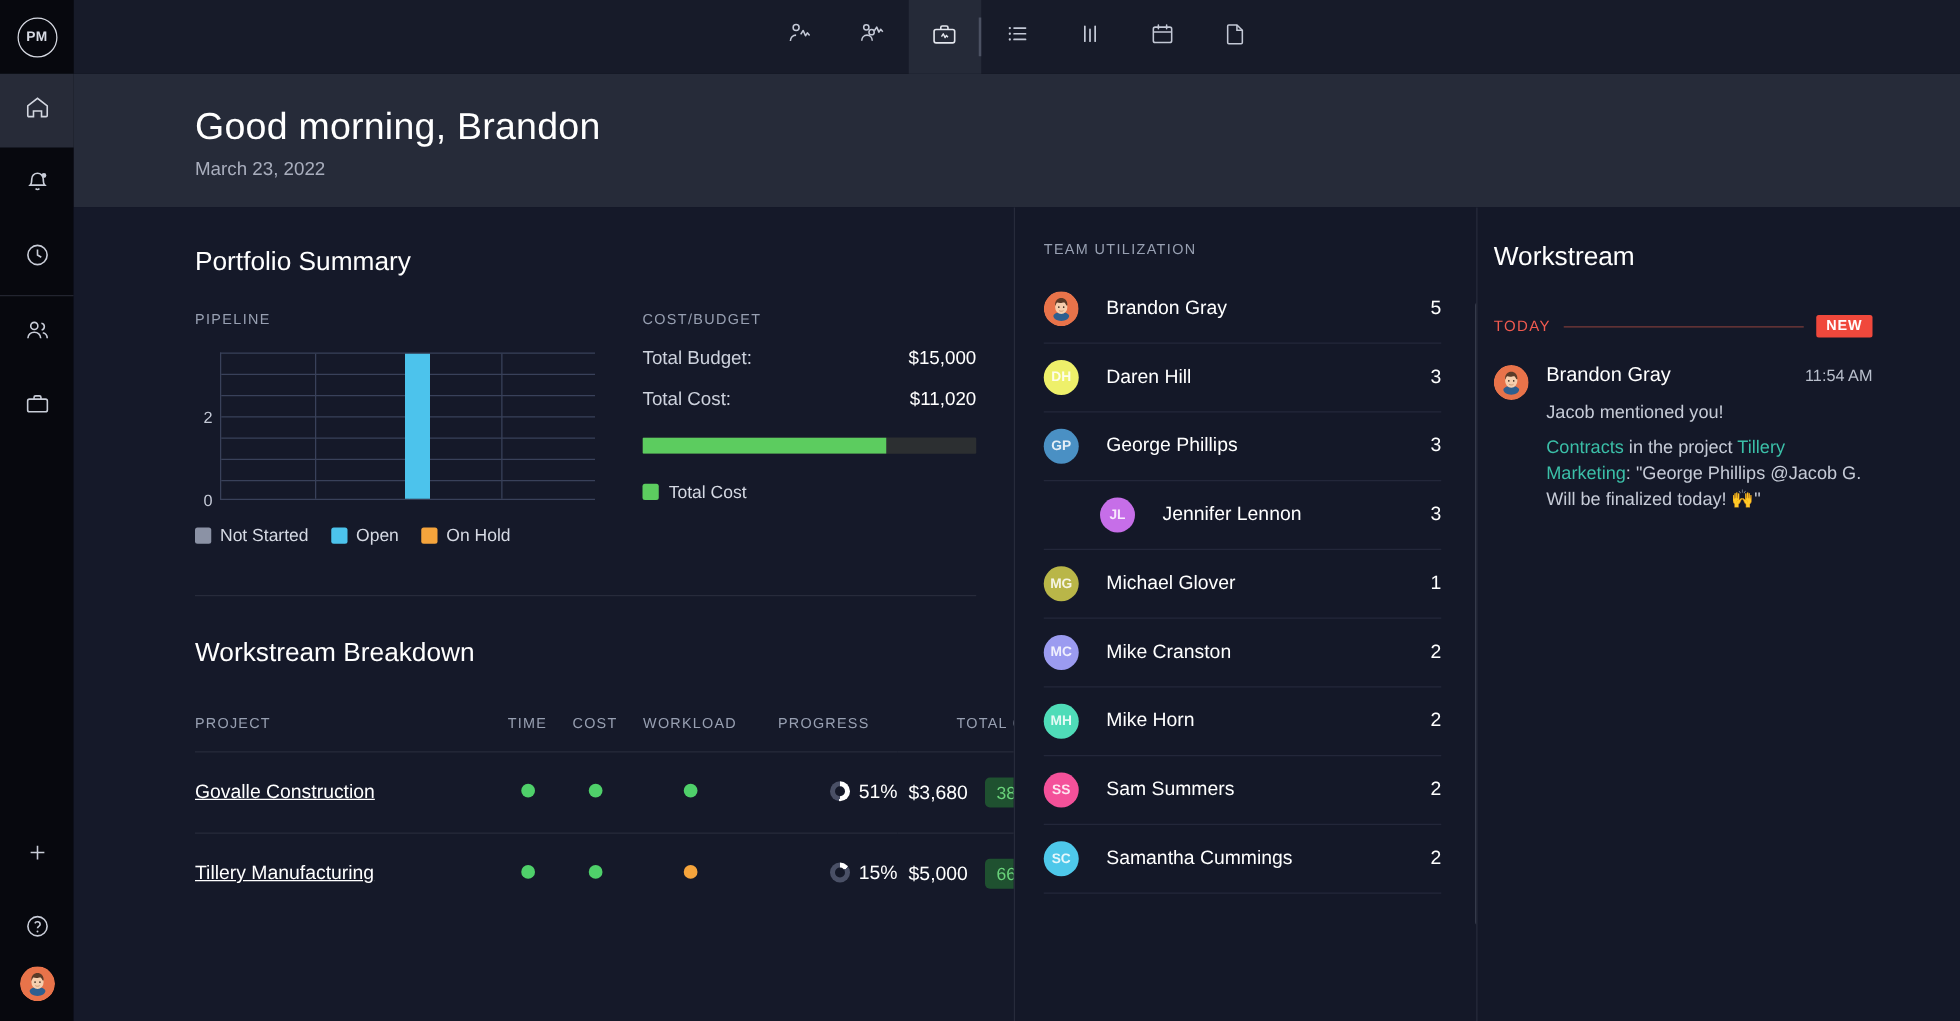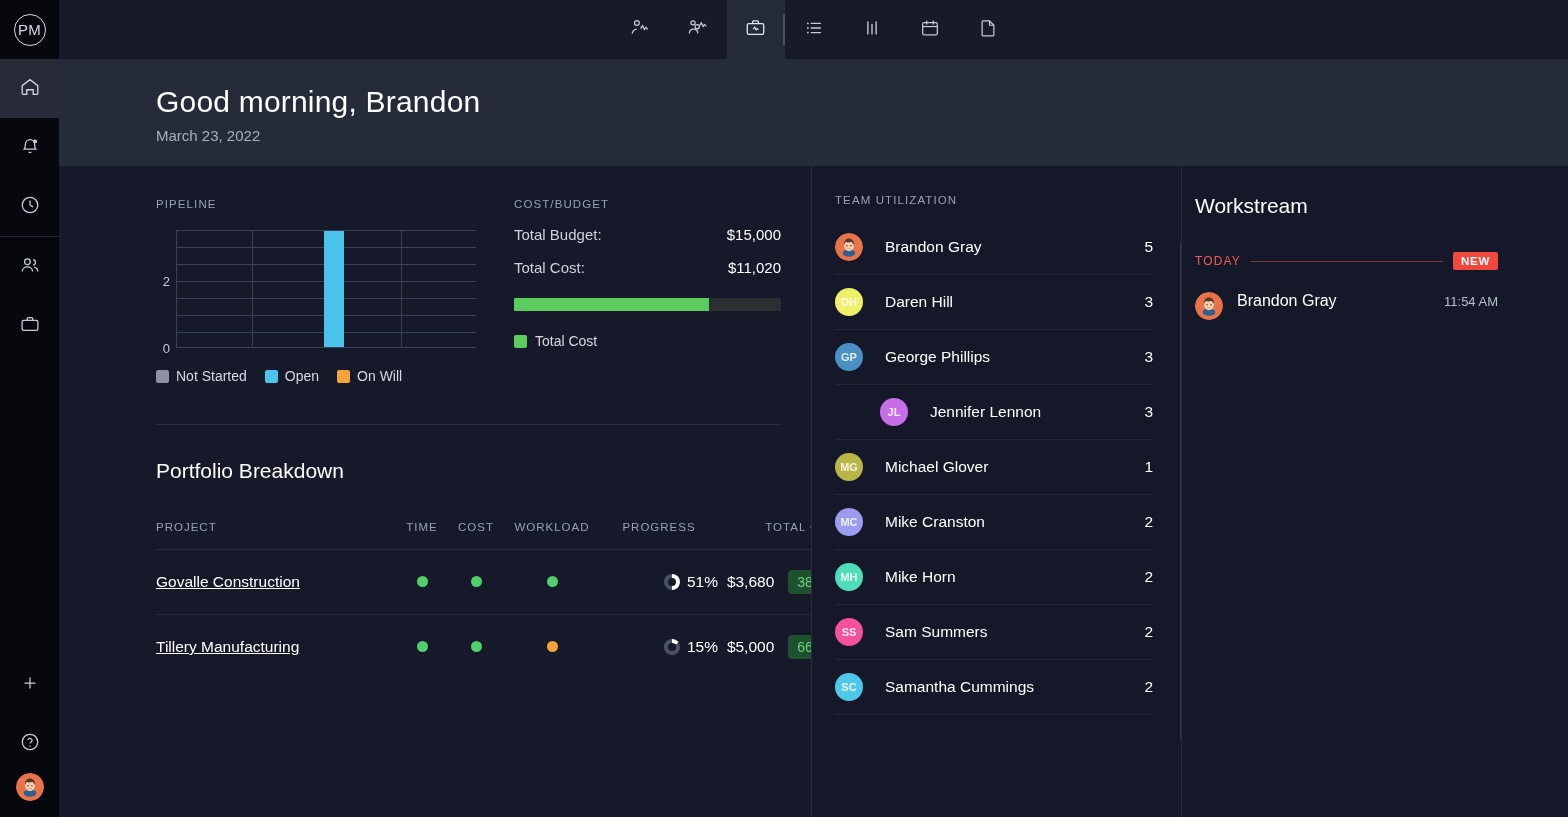--- a/index.html
+++ b/index.html
@@ -27,7 +27,7 @@
     width: 32px; height: 32px; border-radius: 50%;
     border: 1.6px solid #d7dae3;
     display: flex; align-items: center; justify-content: center;
-    font-size: 15px; font-weight: 400; color: #d7dae3; letter-spacing: .2px;
+    font-size: 11px; font-weight: 700; color: #d7dae3; letter-spacing: .2px;
   }
   .rail-item {
     width: 59px; height: 59px;

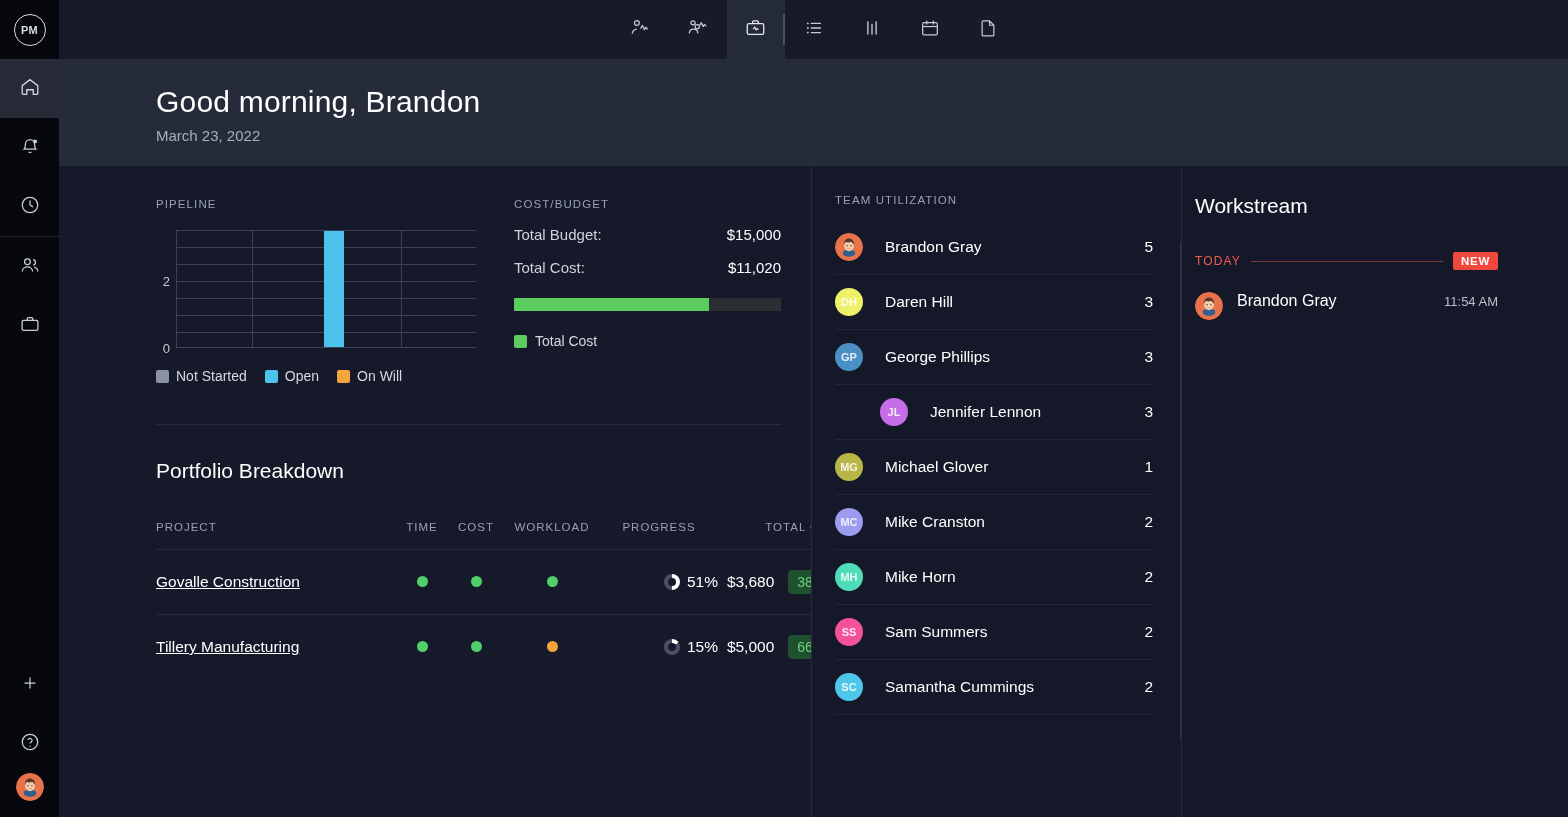--- a/index.html
+++ b/index.html
@@ -359,6 +359,7 @@
       <div class="col col-left">
 
         <div class="ps-wrap">
+          <div class="panel-title ps-title">Portfolio Summary</div>
 
           <div class="ps-row">
 

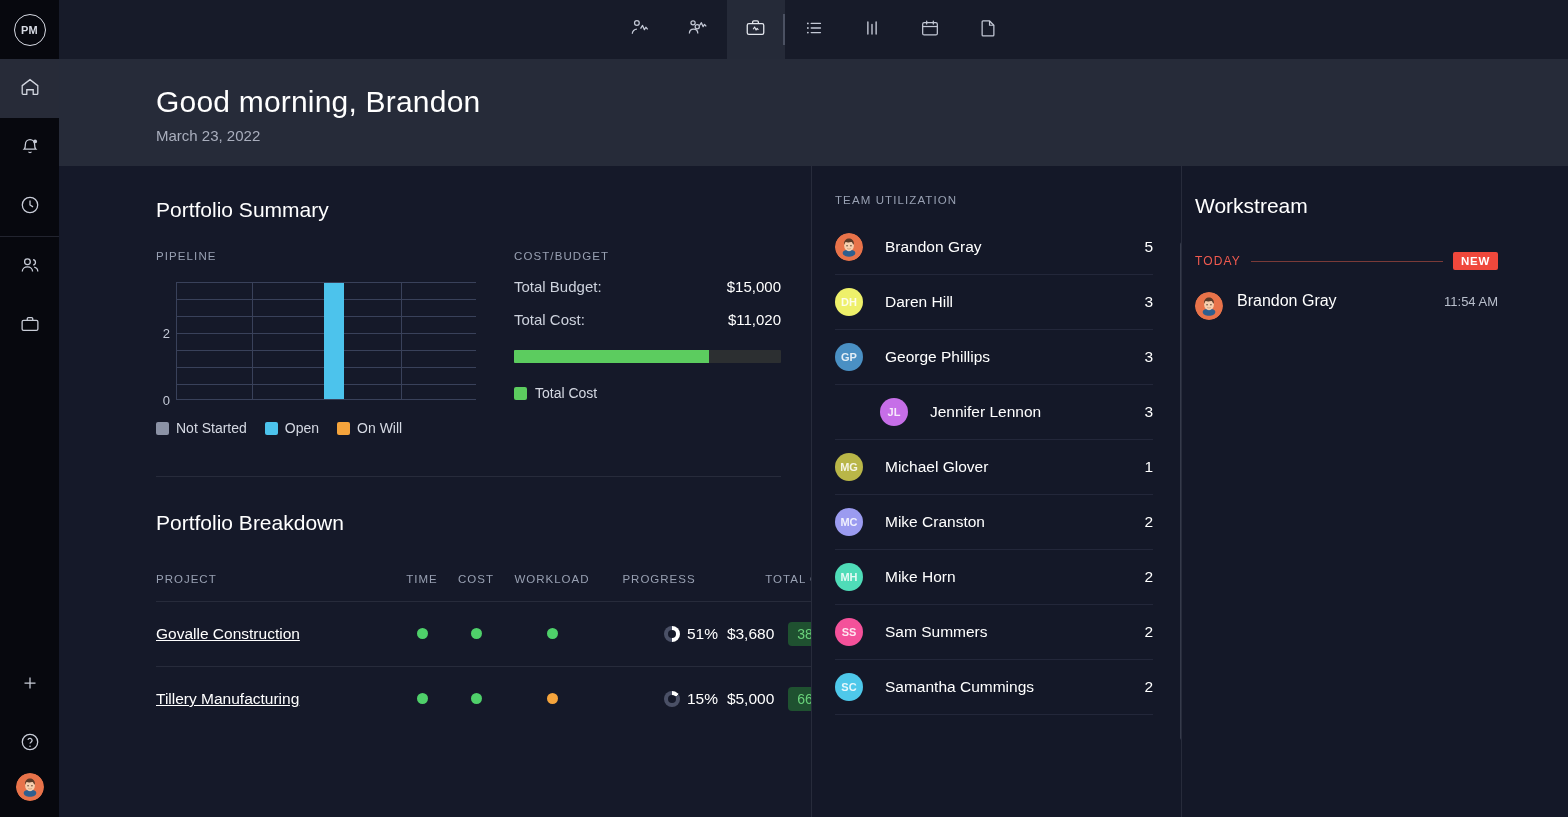--- a/index.html
+++ b/index.html
@@ -566,6 +566,12 @@
                 <span class="ws-author">Brandon Gray</span>
                 <span class="ws-time">11:54 AM</span>
               </div>
+              <div class="ws-text">
+                <div>Jacob mentioned you!</div>
+                <div class="l2">
+                  <span class="link">Contracts</span><span> in the project </span><span class="link">Tillery Marketing</span><span>: "George Phillips @Jacob G. Will be finalized today! 🙌"</span>
+                </div>
+              </div>
             </div>
           </div>
         </div>

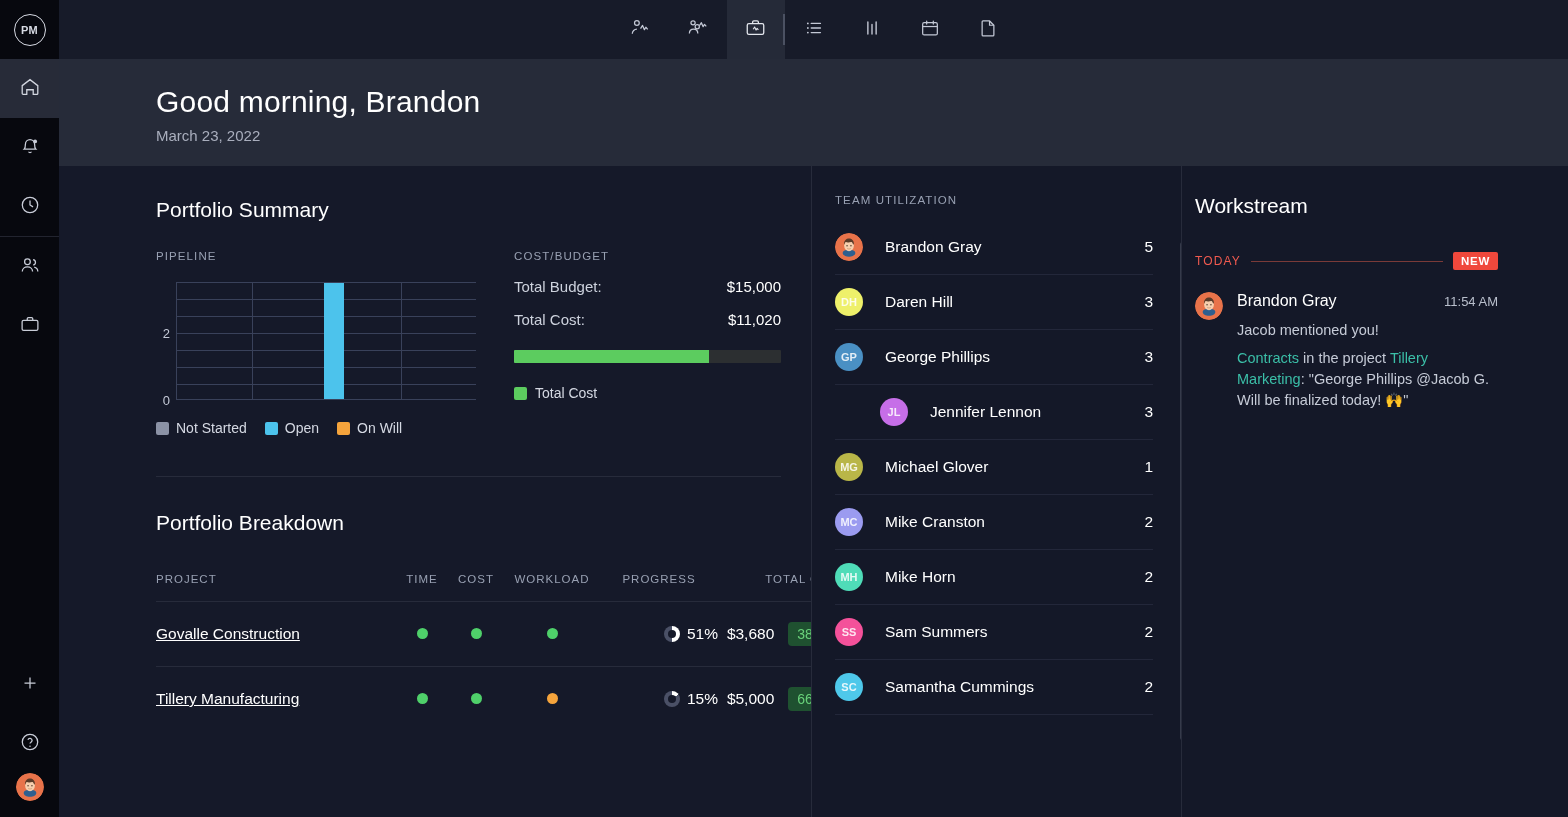--- a/index.html
+++ b/index.html
@@ -396,7 +396,7 @@
                 </div>
                 <div class="lg">
                   <span class="swatch" style="background:#f5a43c"></span>
-                  <span>On Will</span>
+                  <span>On Hold</span>
                 </div>
               </div>
             </div>

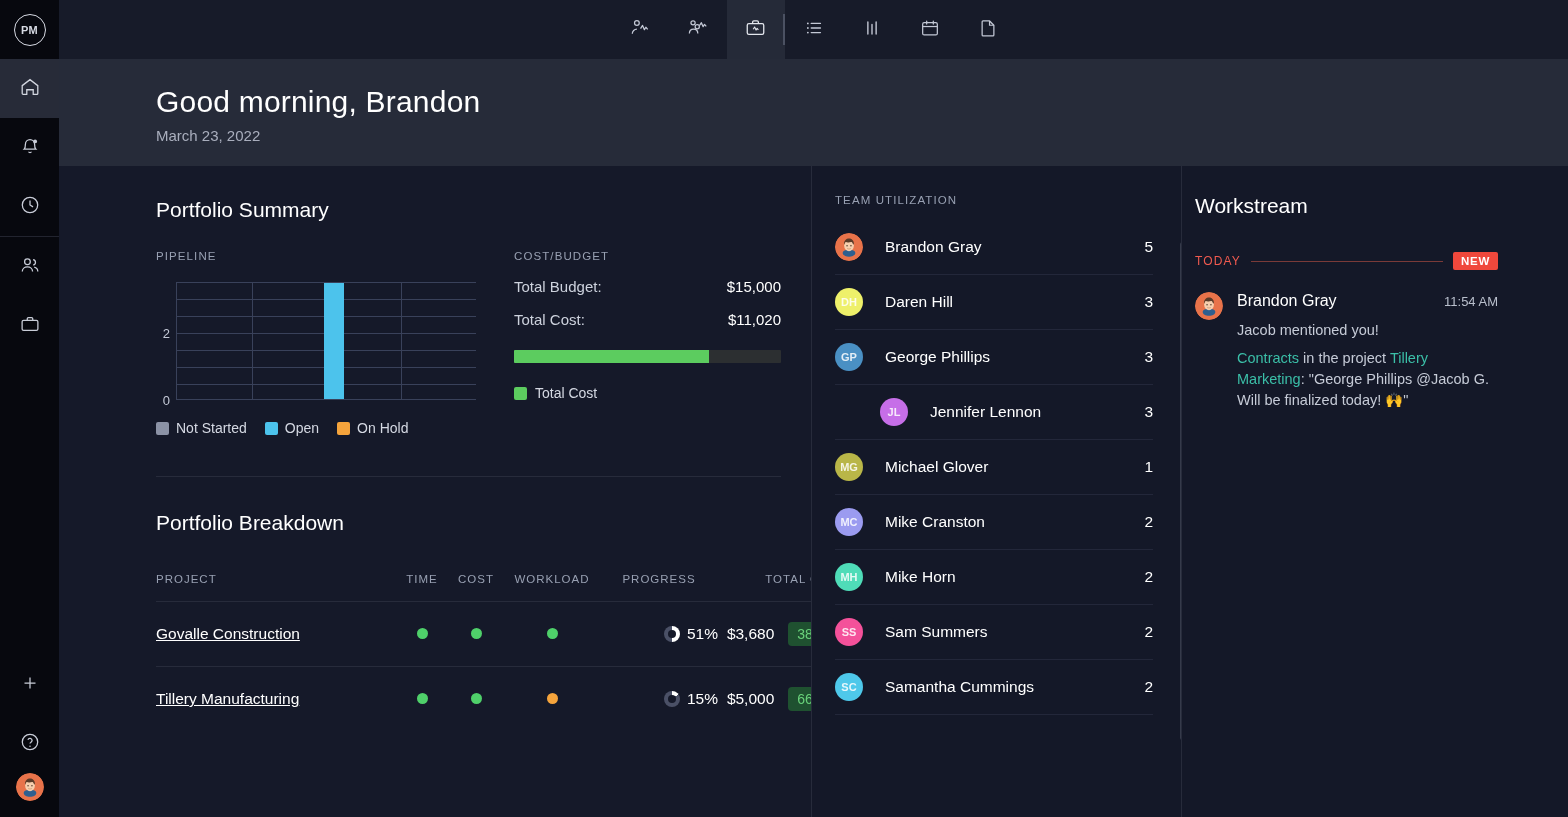--- a/index.html
+++ b/index.html
@@ -428,7 +428,7 @@
         <div class="divider-h"></div>
 
         <div class="pb-wrap">
-          <div class="panel-title pb-title">Portfolio Breakdown</div>
+          <div class="panel-title pb-title">Workstream Breakdown</div>
 
           <table class="tbl">
             <thead>

